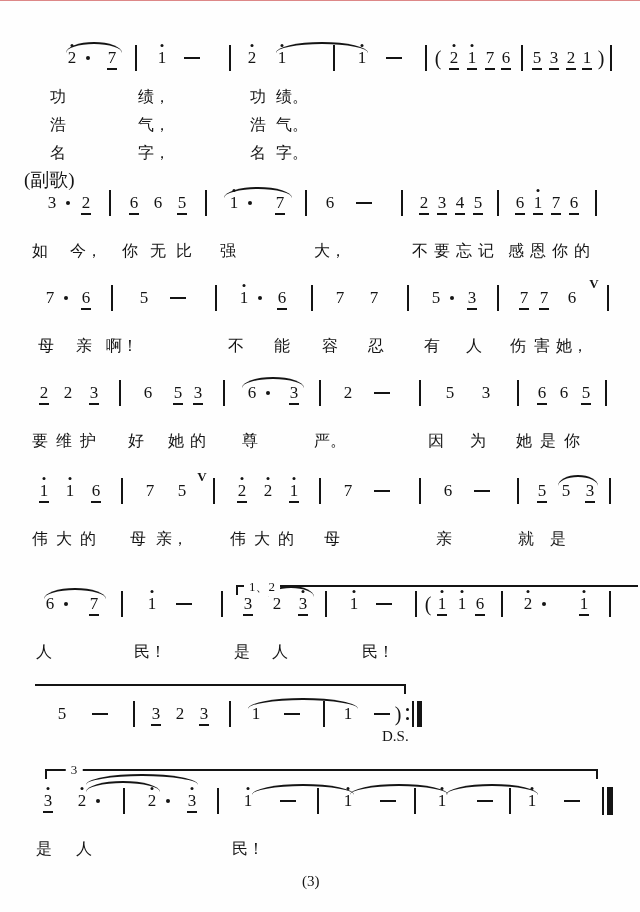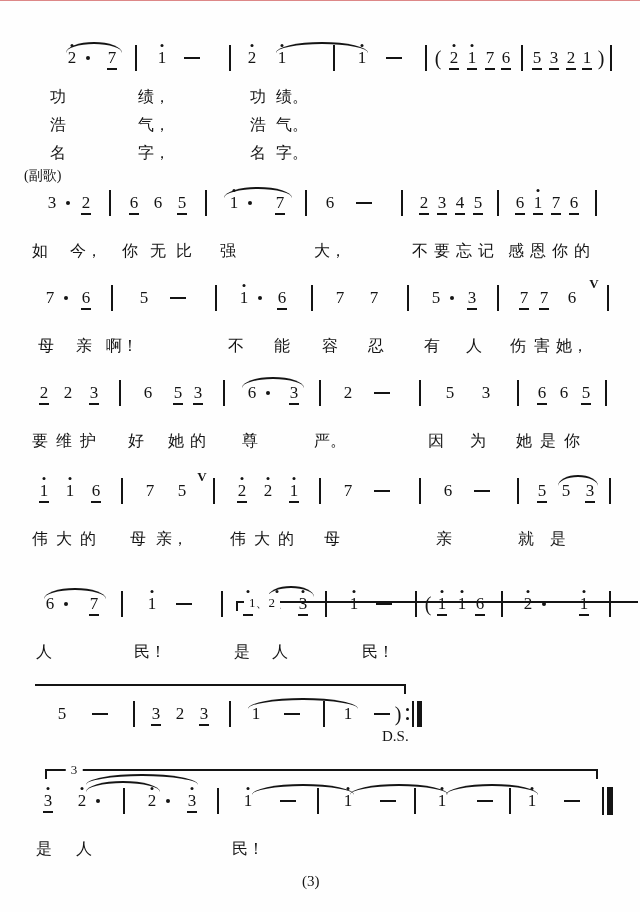--- a/index.html
+++ b/index.html
@@ -333,7 +333,7 @@
         <div class="vtick tr"></div>
         <div class="vlabel" style="left: 29px;">3</div>
       </div>
-      <div class="stext" style="left: 24px; top: 166px; font-size: 14px;">(副歌)</div>
+      <div class="stext" style="left: 24px; top: 166px; font-size: 19px;">(副歌)</div>
       <div class="stext" style="left: 382px; top: 727px; font-size: 15px;">D.S.</div>
     </div>
   <div class="pagenum">(3)</div>

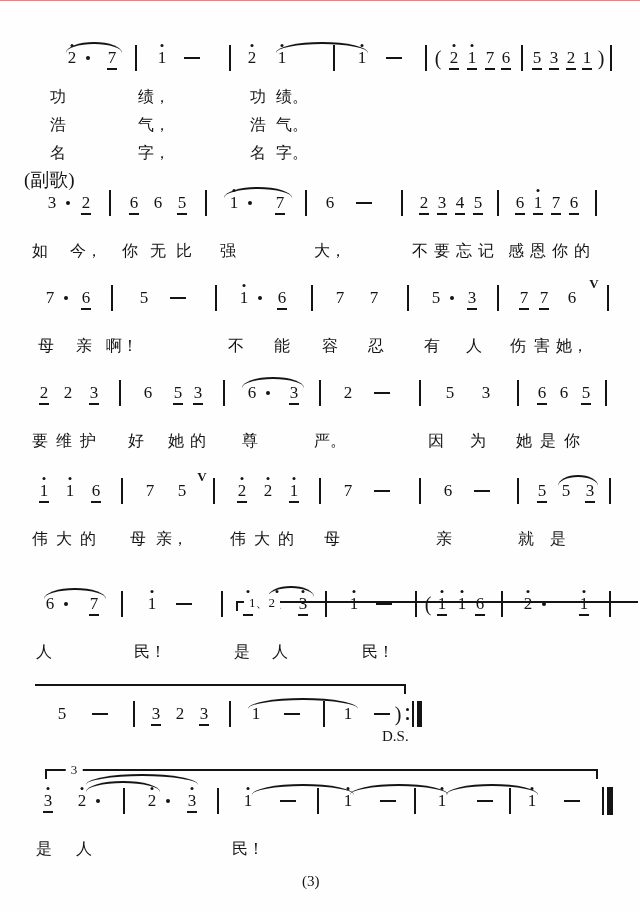--- a/index.html
+++ b/index.html
@@ -321,7 +321,7 @@
       <div class="lyric" style="left: 44px; top: 838px;">是</div>
       <div class="lyric" style="left: 84px; top: 838px;">人</div>
       <div class="lyric" style="left: 248px; top: 838px;">民！</div>
-      <div class="volta" style="left: 236px; top: 600px; width: 402px;">
+      <div class="volta" style="left: 236px; top: 584px; width: 402px;">
         <div class="vtick tl"></div>
         <div class="vlabel" style="left: 26px;">1、2</div>
       </div>

